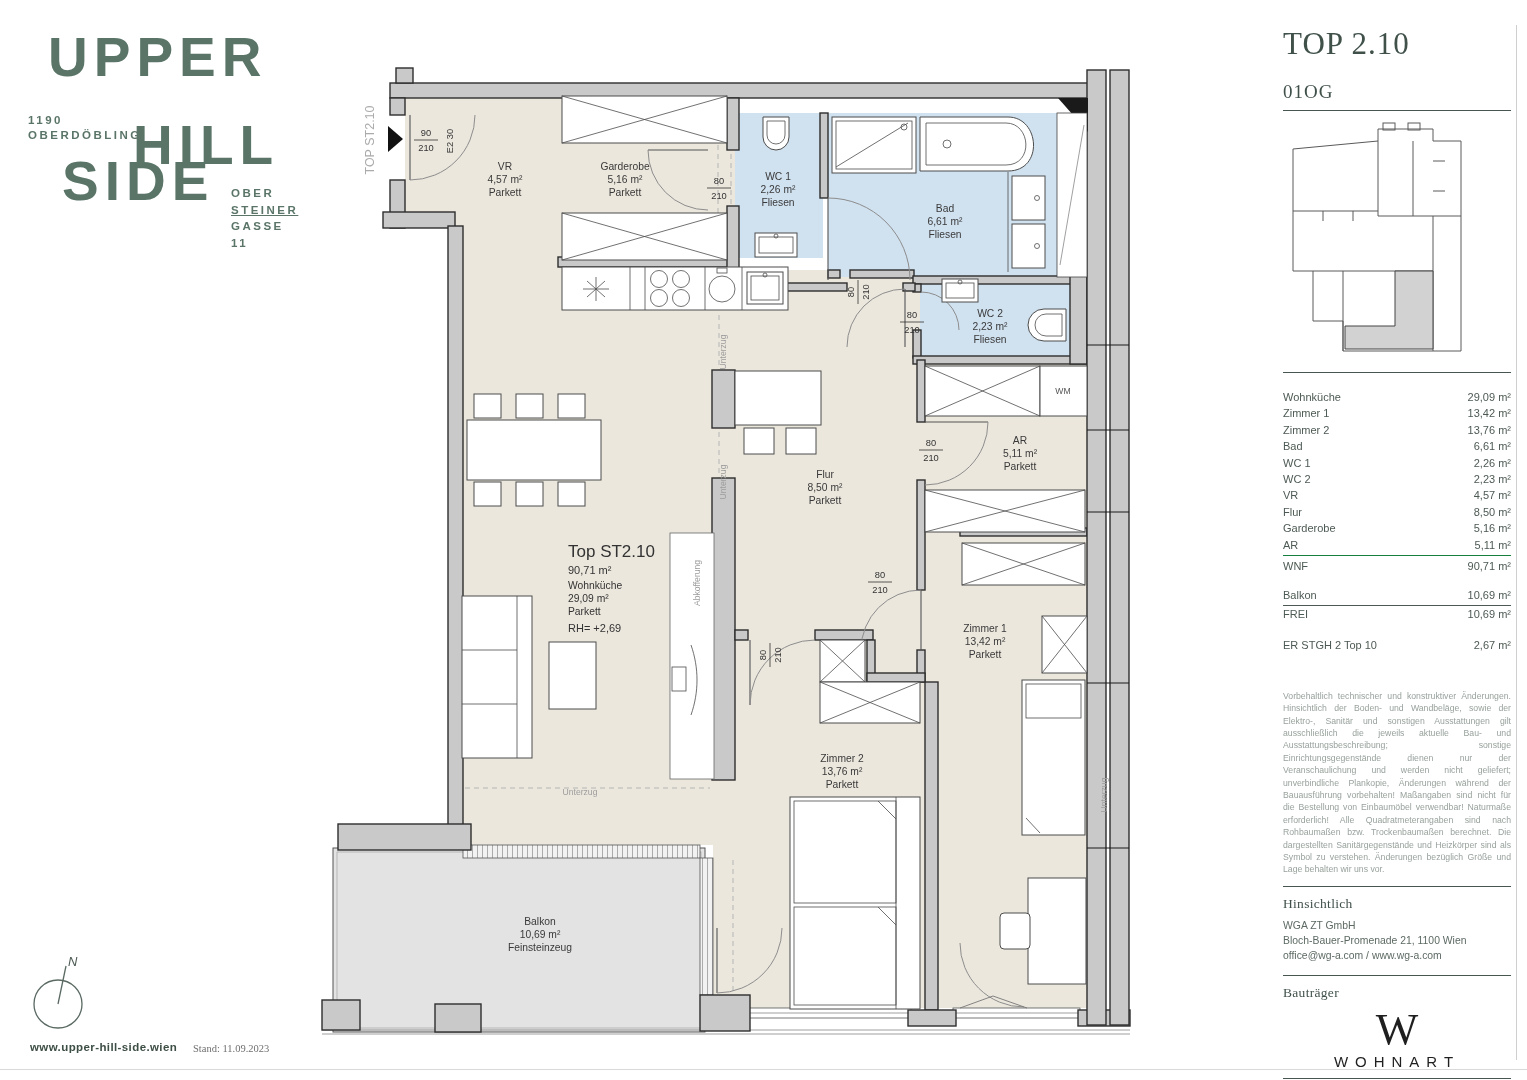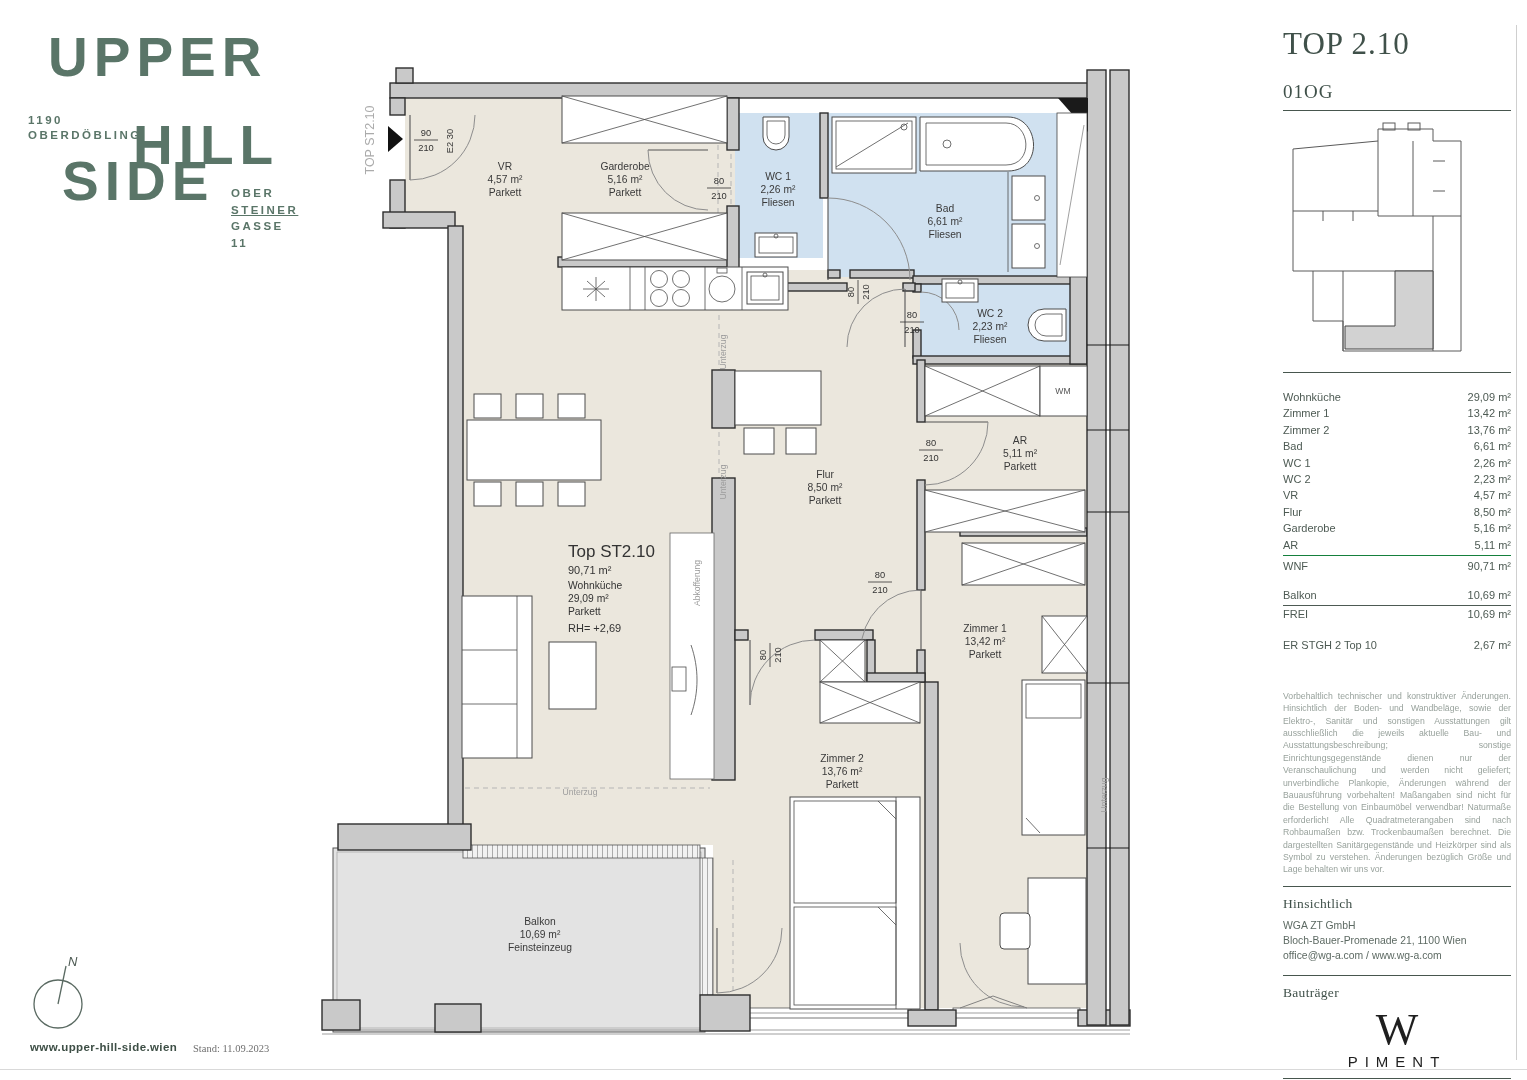--- a/index.html
+++ b/index.html
@@ -471,7 +471,7 @@
     <div class="sec-head">Bauträger</div>
     <div class="wohnart">
       <div class="mark">W</div>
-      <div class="wordmark">PIMENT</div>
+      <div class="wordmark">WOHNART</div>
     </div>
   </div>
   <hr class="rule-thin">

